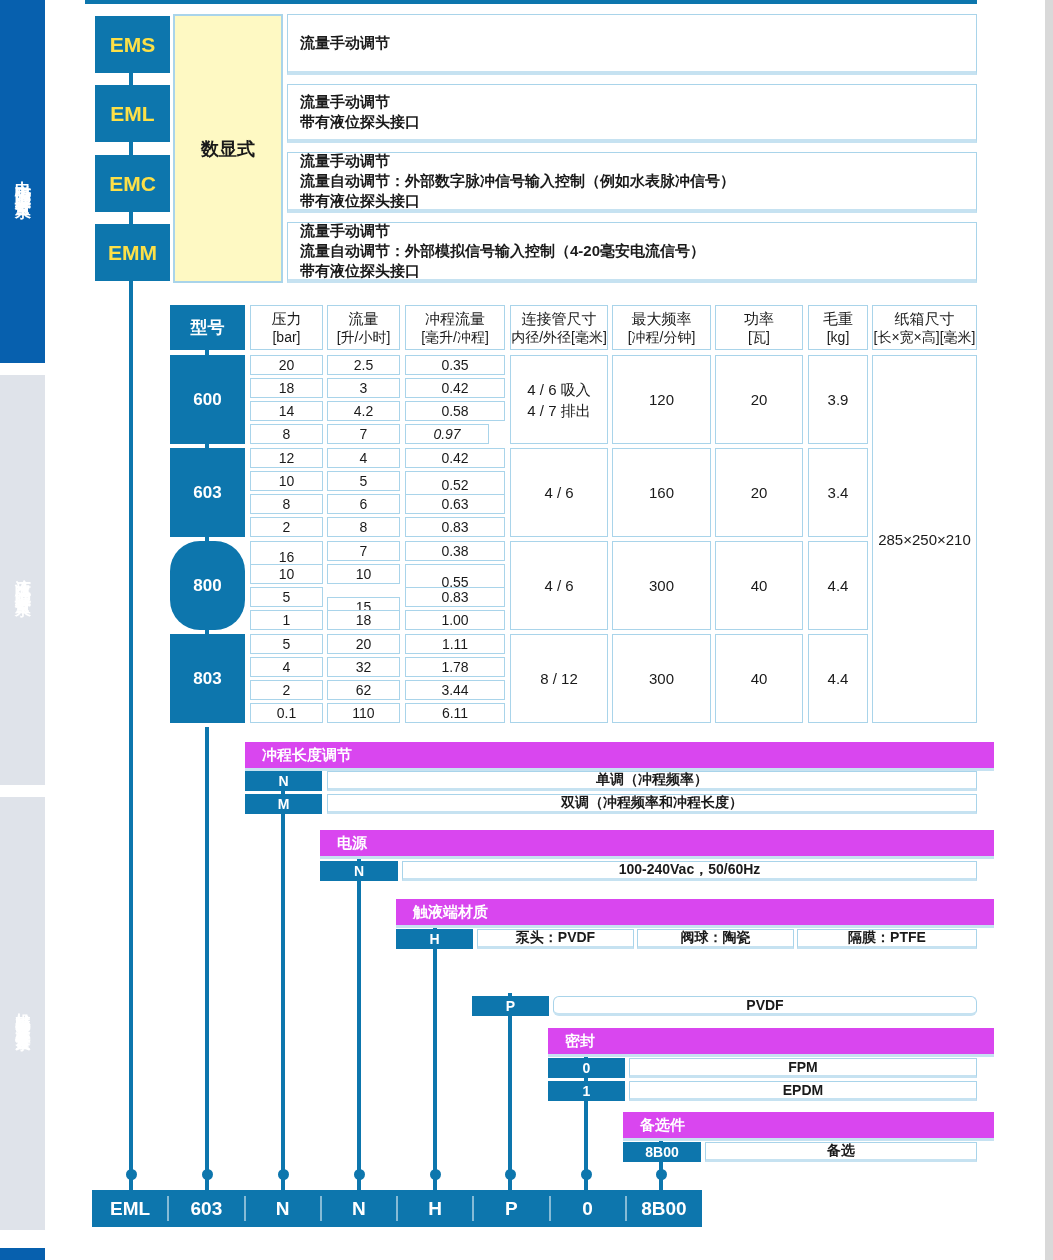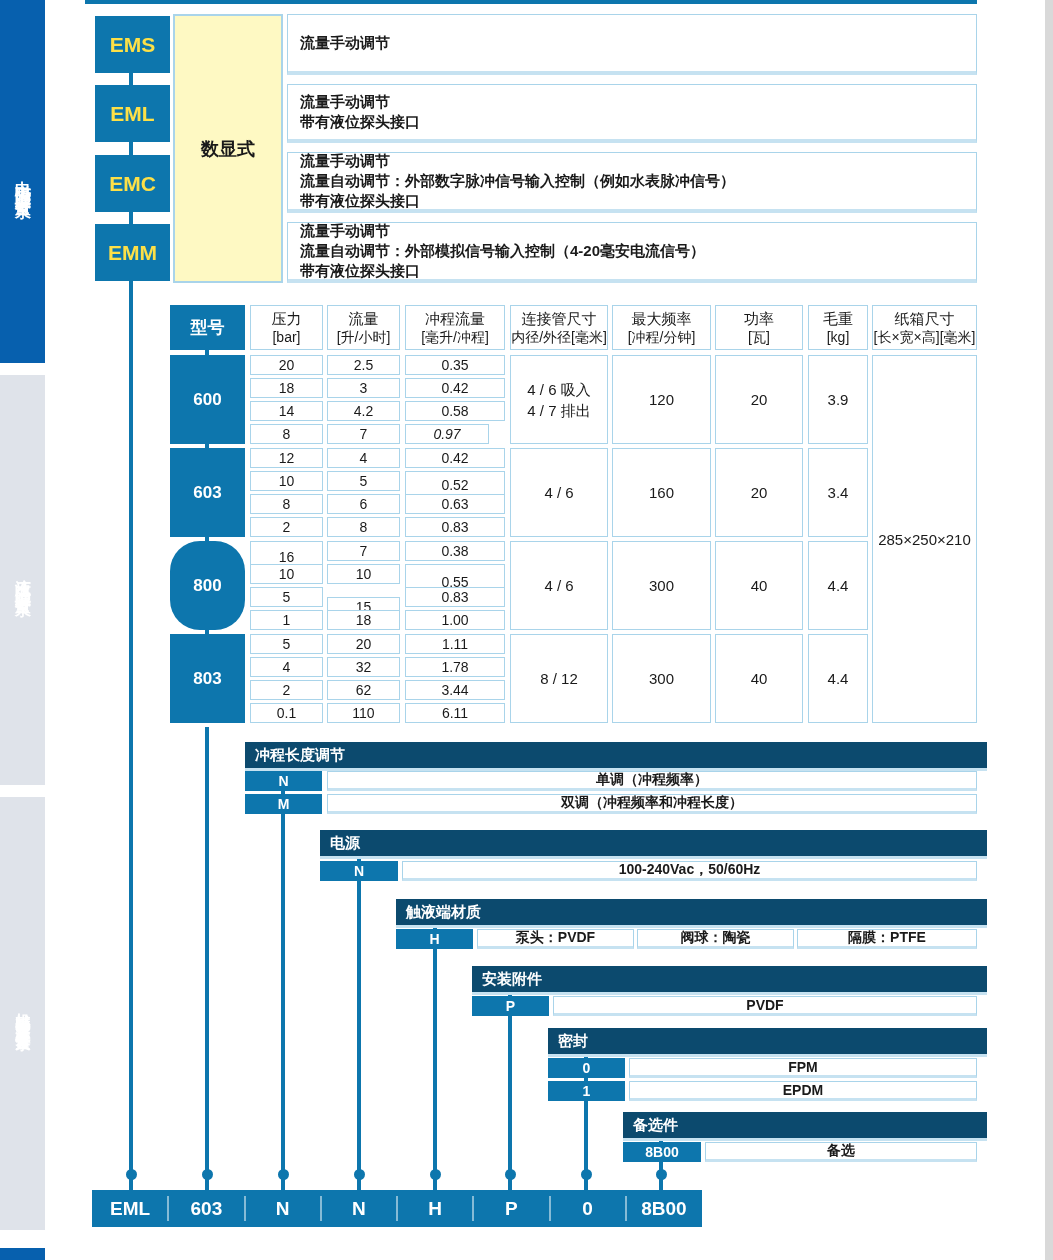--- a/index.html
+++ b/index.html
@@ -33,7 +33,7 @@
   .tall{font-size:15px;flex-direction:column;line-height:21px;}
 
   
-  .sec-head{position:absolute;height:26px;background:#0c4a6e;border-bottom:3px solid #c6e2f1;box-sizing:content-box;color:#fff;font-weight:bold;font-size:15px;display:flex;align-items:center;padding-left:10px;}
+  .sec-head{position:absolute;height:26px;background:#d946ef;border-bottom:3px solid #c6e2f1;box-sizing:content-box;color:#fff;font-weight:bold;font-size:15px;display:flex;align-items:center;padding-left:17px;}
   .code-box{position:absolute;height:20px;background:#0d76ad;color:#fff;font-weight:bold;font-size:14px;display:flex;align-items:center;justify-content:center;}
   .opt-box{position:absolute;height:20px;background:#fff;border:1px solid #a9d4ea;border-bottom:3px solid #c6e2f1;box-sizing:border-box;display:flex;align-items:center;justify-content:center;font-size:14px;font-weight:600;color:#1a1a1a;}
 

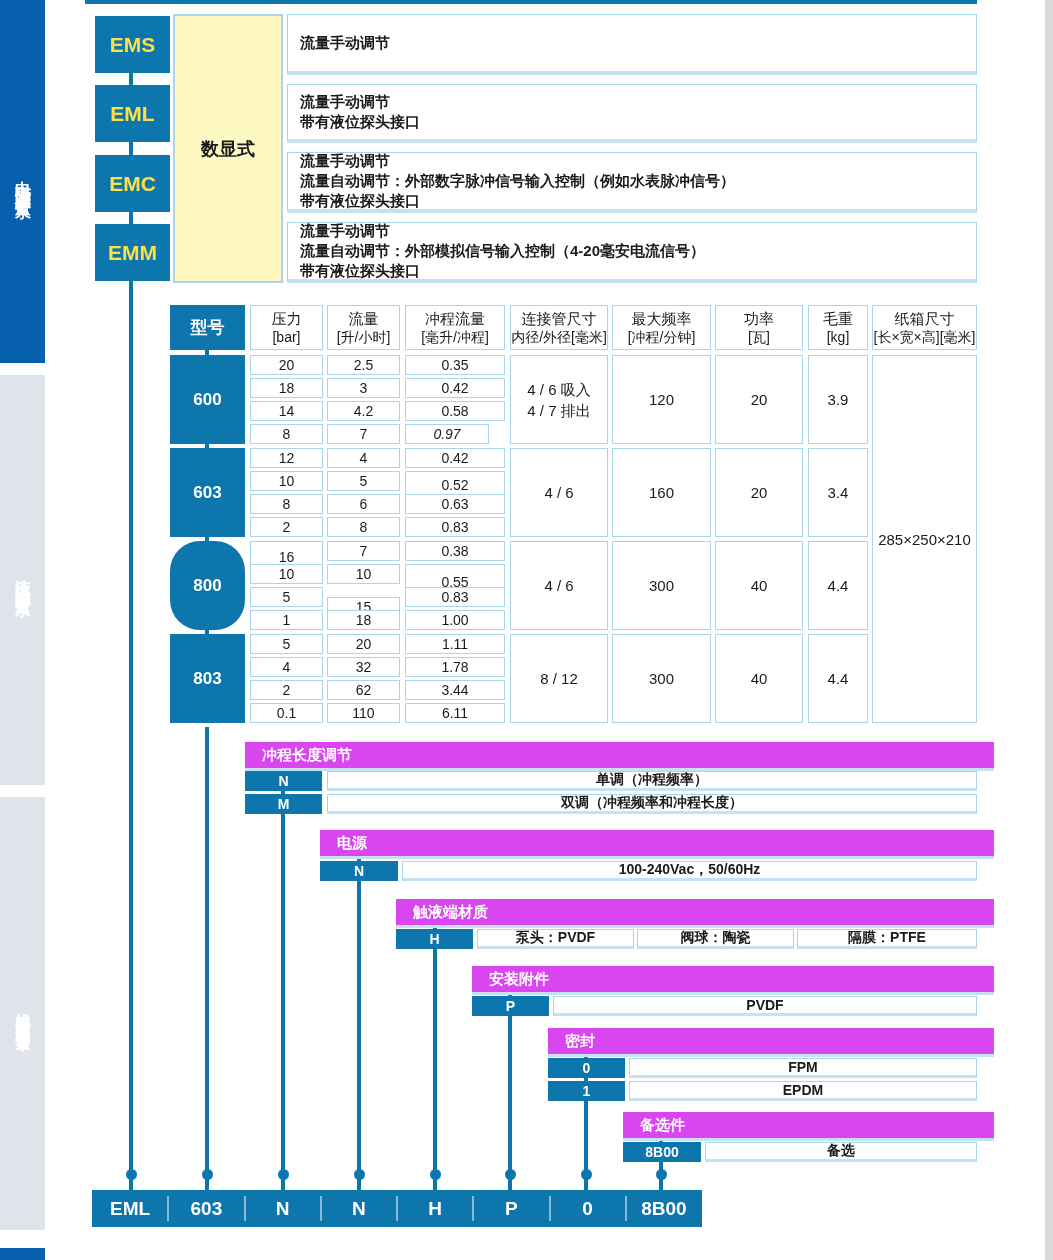--- a/index.html
+++ b/index.html
@@ -261,7 +261,6 @@
   <div class="opt-box" style="left:637px;top:929px;width:157px;">阀球：陶瓷</div>
   <div class="opt-box" style="left:797px;top:929px;width:180px;text-align:right;">隔膜：PTFE</div>
 
-  <div class="sec-head" style="left:472px;top:966px;width:505px;">安装附件</div>
   <div class="code-box" style="left:472px;top:996px;width:77px;">P</div>
   <div class="opt-box" style="left:553px;top:996px;width:424px;">PVDF</div>
 

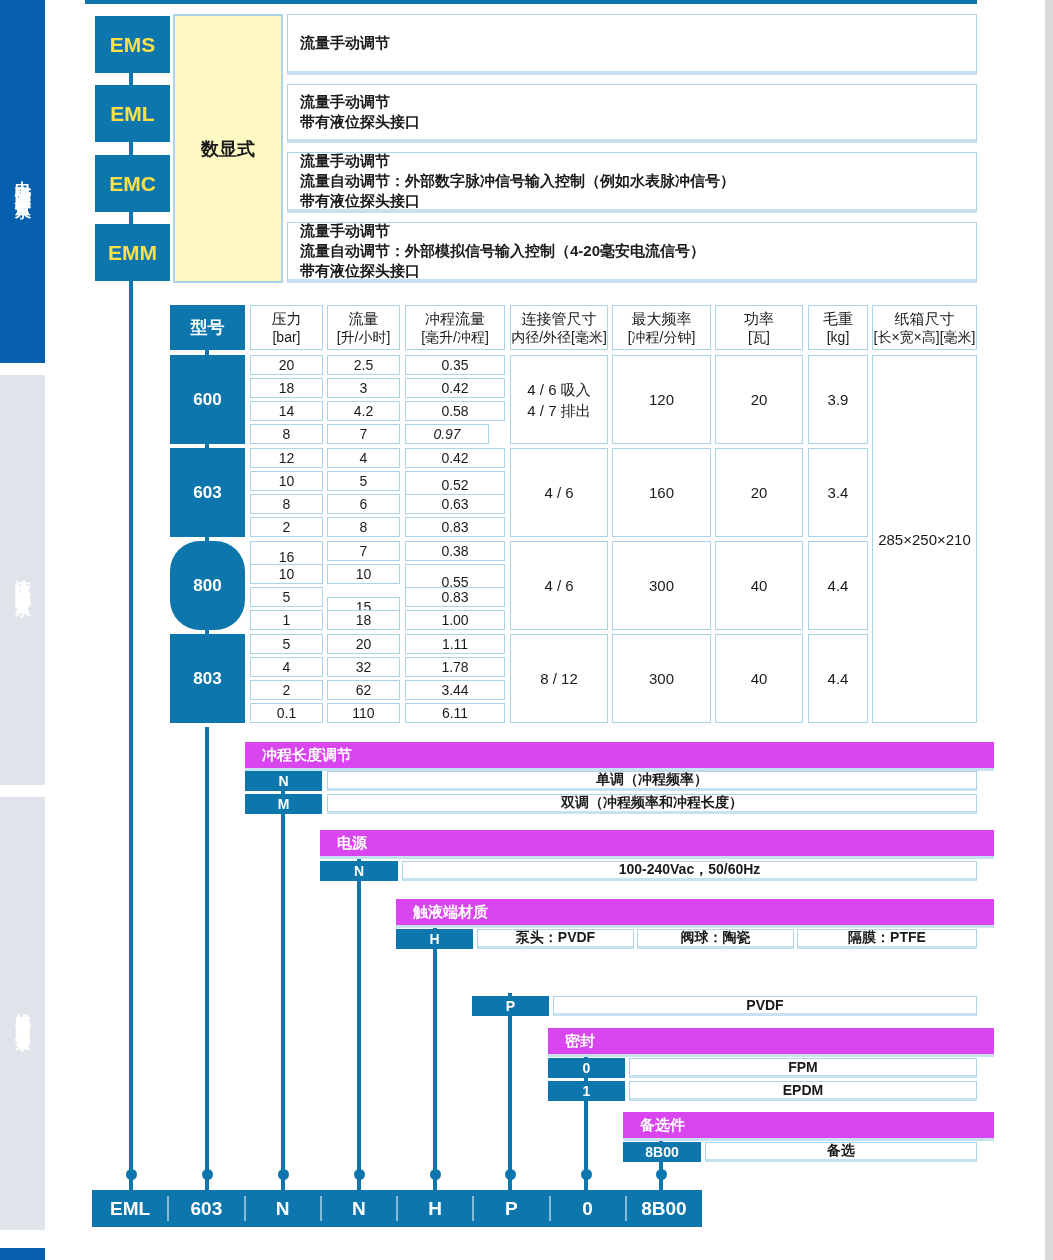--- a/index.html
+++ b/index.html
@@ -262,7 +262,7 @@
   <div class="opt-box" style="left:797px;top:929px;width:180px;text-align:right;">隔膜：PTFE</div>
 
   <div class="code-box" style="left:472px;top:996px;width:77px;">P</div>
-  <div class="opt-box" style="left:553px;top:996px;width:424px;">PVDF</div>
+  <div class="opt-box" style="left:553px;top:996px;width:424px;border-radius:6px;">PVDF</div>
 
   <div class="sec-head" style="left:548px;top:1028px;width:429px;">密封</div>
   <div class="code-box" style="left:548px;top:1058px;width:77px;">0</div>

